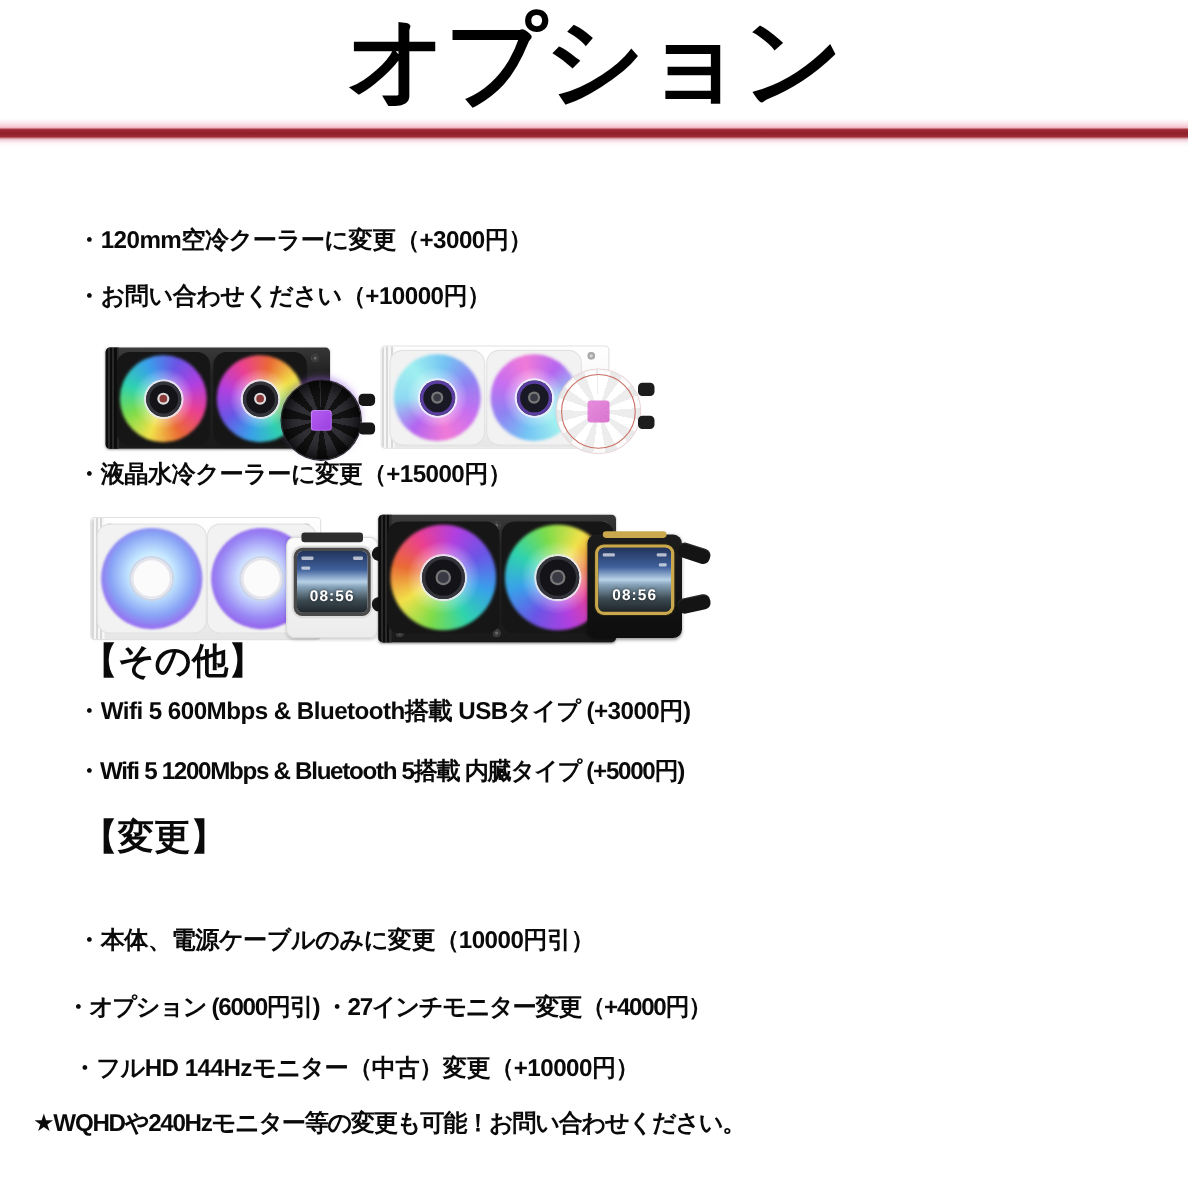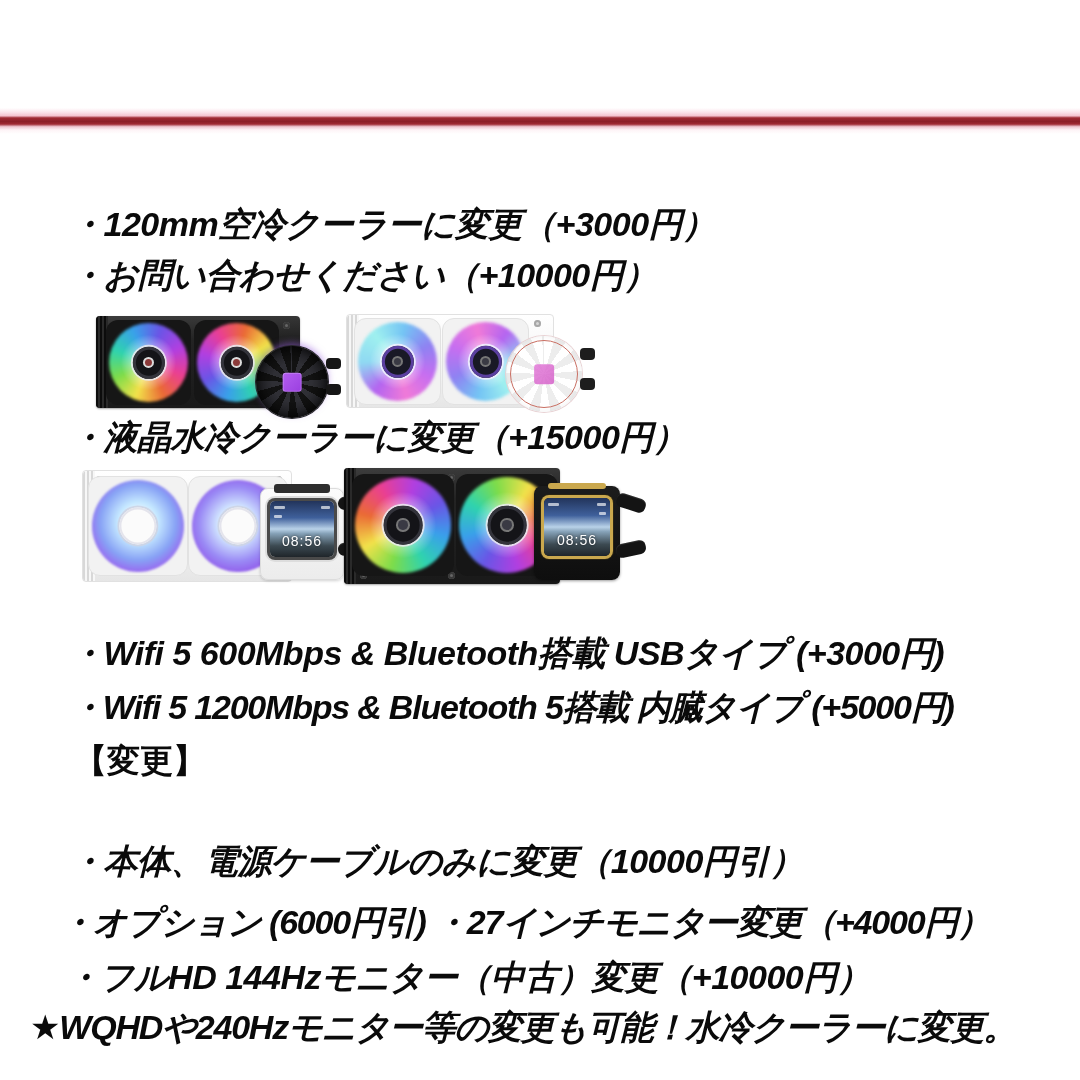--- a/index.html
+++ b/index.html
@@ -86,6 +86,7 @@
 
 <div class="canvas">
 
+  <div class="title">オプション</div>
   <div class="divider"></div>
 
   <div class="line bullet" style="left:70px;top:207px;">・120mm空冷クーラーに変更（+3000円）</div>

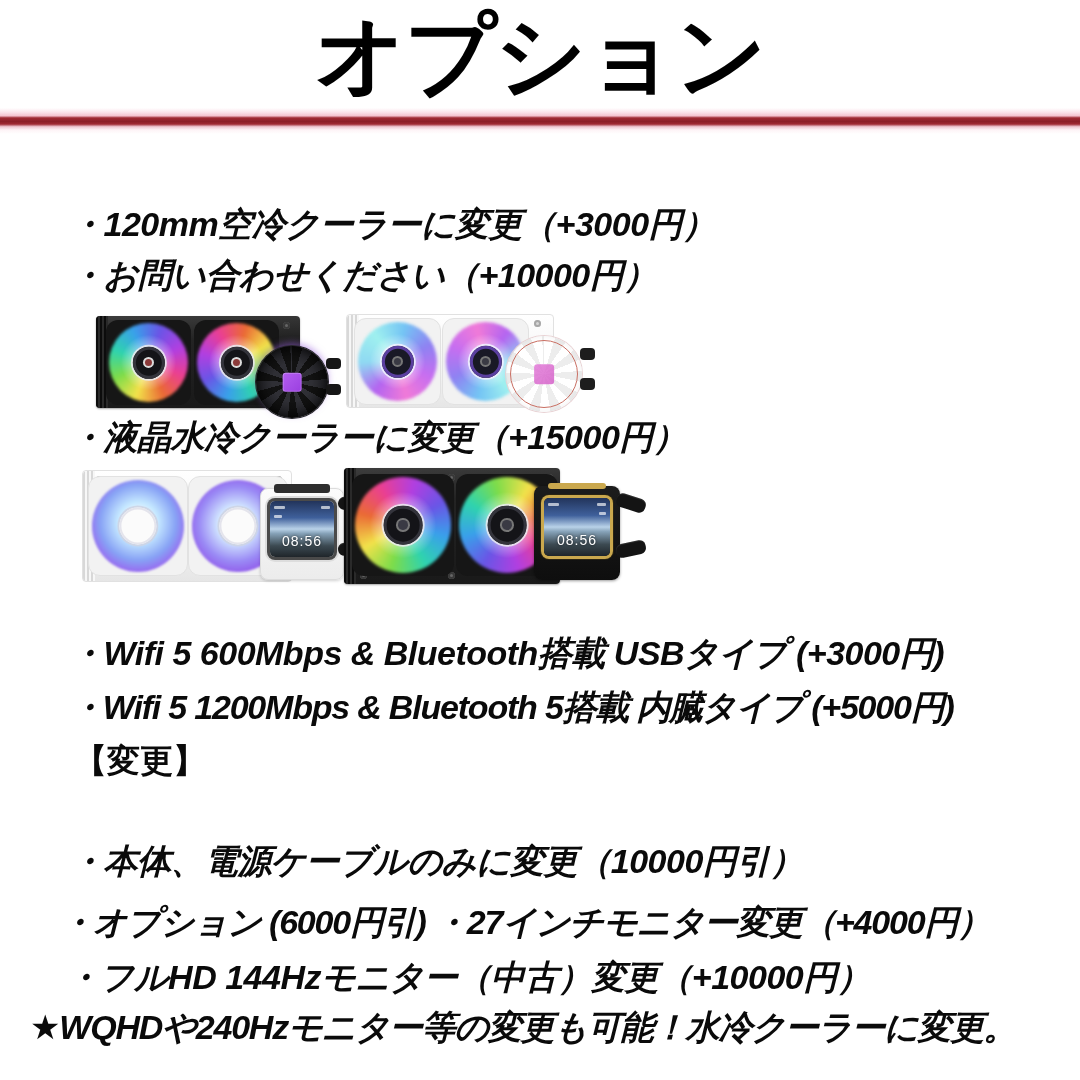--- a/index.html
+++ b/index.html
@@ -22,7 +22,7 @@
   
   .line{position:absolute;white-space:nowrap;font-weight:700;line-height:1;color:#0a0a0a;}
   .heading{font-size:33px;letter-spacing:0;}
-  .bullet{font-size:34px;letter-spacing:-0.5px;font-style:italic;}
+  .bullet{font-size:22px;letter-spacing:-0.5px;}
   .tight{letter-spacing:-1.2px;}
   
   .img{position:absolute;}

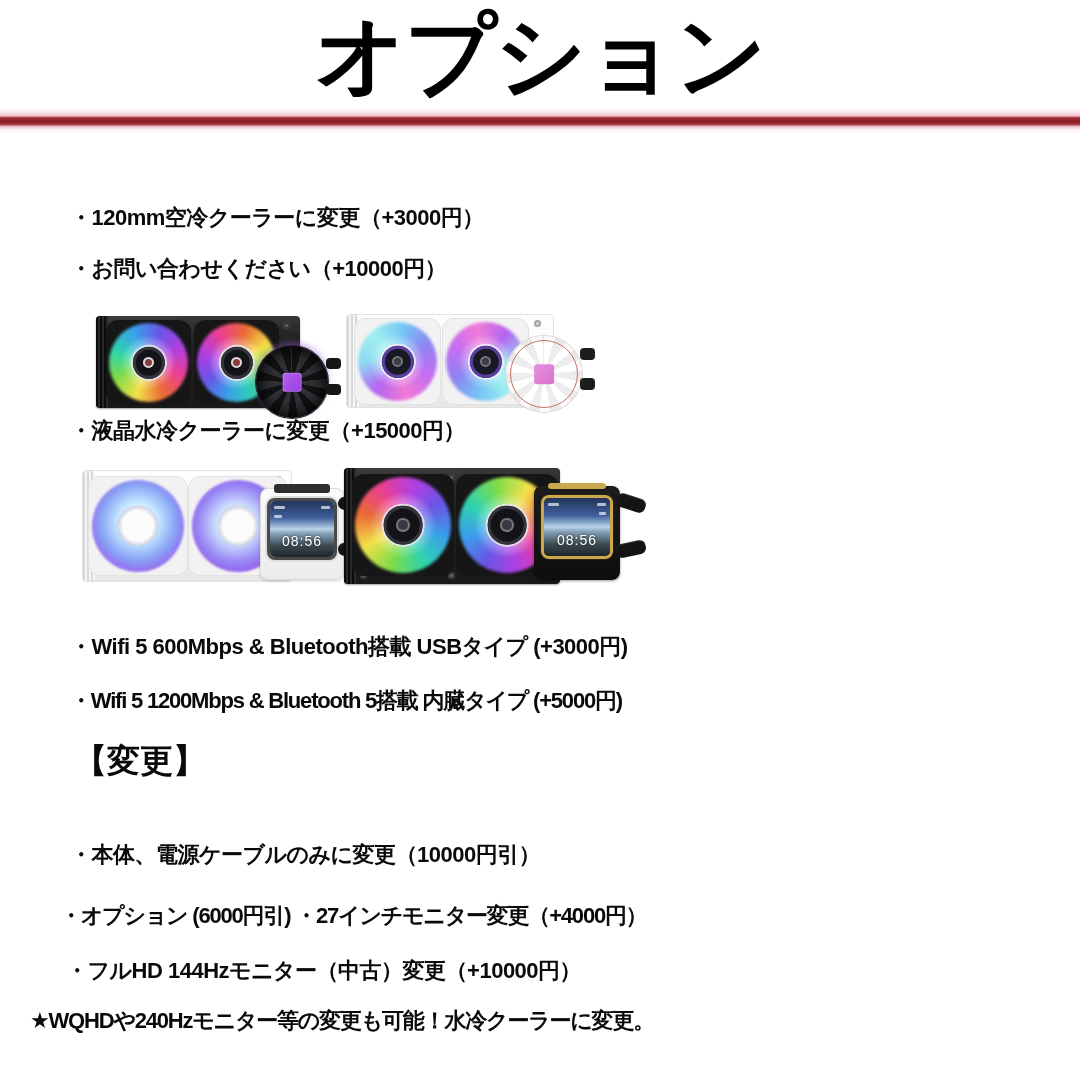--- a/index.html
+++ b/index.html
@@ -77,7 +77,7 @@
   .screenGold{box-shadow:0 0 0 3px #caa84e,0 0 0 4px #2a2413;}
   .screenSilver{box-shadow:0 0 0 3px #4a4a4a,0 0 0 5px #dddddd;}
   .time{position:absolute;left:0;right:0;bottom:14%;text-align:center;color:#ffffff;
-        font-weight:400;font-size:14px;letter-spacing:1px;text-shadow:0 0 3px rgba(0,0,0,.7);}
+        font-weight:700;font-size:14px;letter-spacing:1px;text-shadow:0 0 3px rgba(0,0,0,.7);}
   .stat{position:absolute;height:3px;background:rgba(255,255,255,.65);border-radius:1px;}
   .tube{position:absolute;background:#141414;border-radius:6px;box-shadow:inset 0 1px 1px rgba(255,255,255,.12);}
 </style>

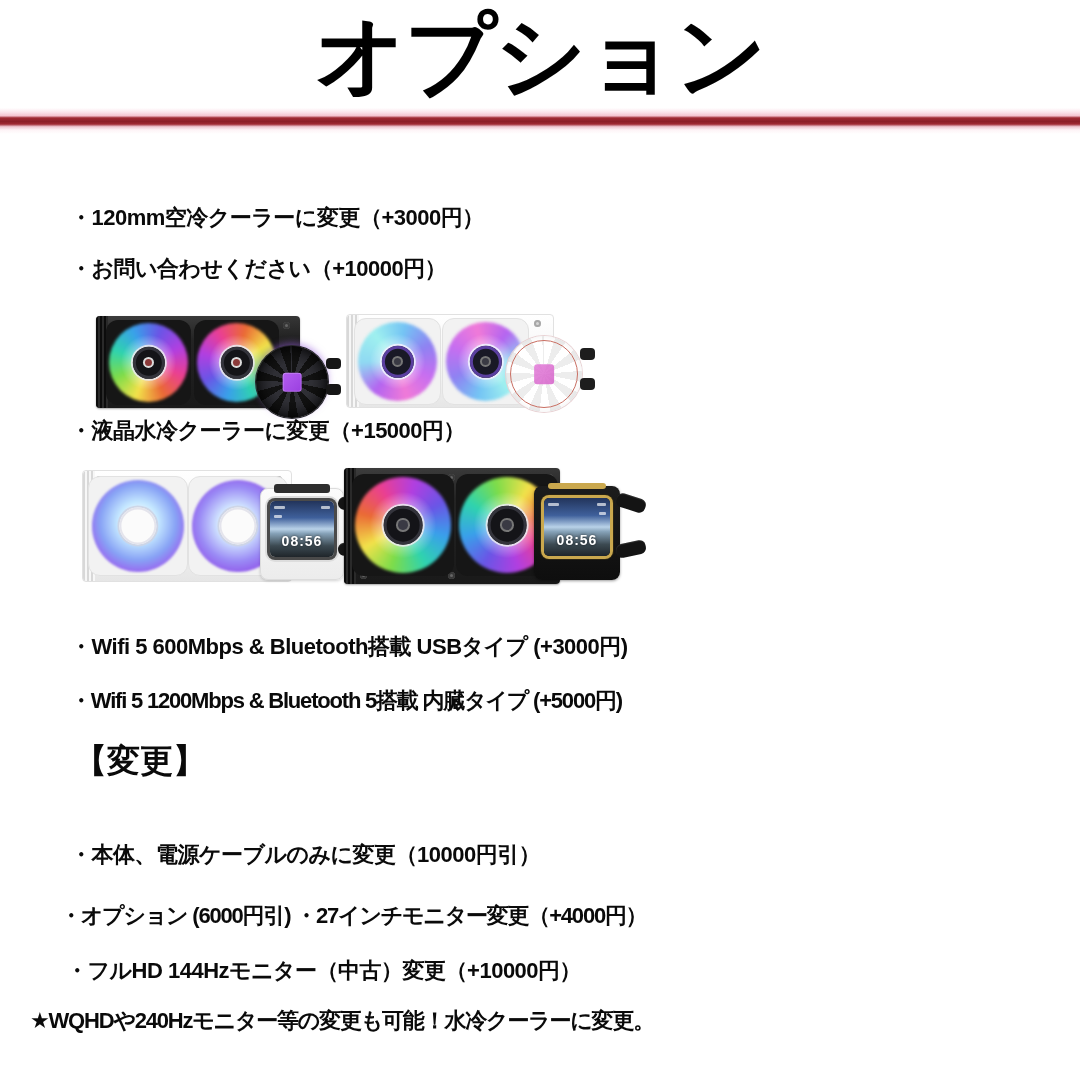--- a/index.html
+++ b/index.html
@@ -214,6 +214,7 @@
     <div class="tube" style="left:278px;top:76px;width:30px;height:14px;transform:rotate(-12deg);"></div>
   </div>
 
+  <div class="line heading" style="left:74px;top:584px;">【その他】</div>
   <div class="line bullet" style="left:70px;top:636px;">・Wifi 5 600Mbps &amp; Bluetooth搭載 USBタイプ (+3000円)</div>
   <div class="line bullet tight" style="left:70px;top:690px;">・Wifi 5 1200Mbps &amp; Bluetooth 5搭載 内臓タイプ (+5000円)</div>
 

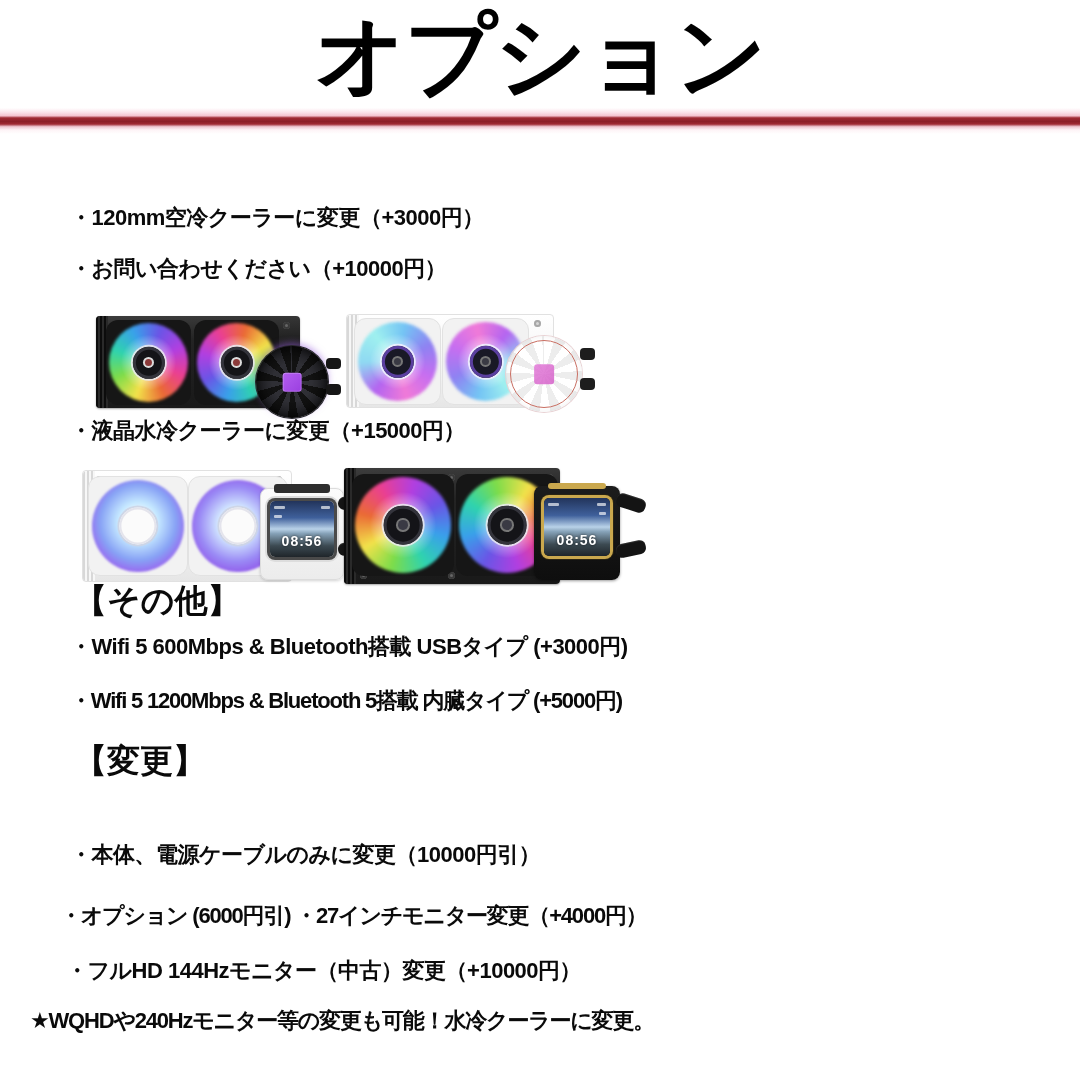--- a/index.html
+++ b/index.html
@@ -223,7 +223,7 @@
   <div class="line bullet tight" style="left:60px;top:905px;">・オプション (6000円引) ・27インチモニター変更（+4000円）</div>
   <div class="line bullet" style="left:66px;top:960px;">・フルHD 144Hzモニター（中古）変更（+10000円）</div>
 
-  <div class="line bullet tight" style="left:30px;top:1010px;">★WQHDや240Hzモニター等の変更も可能！水冷クーラーに変更。</div>
+  <div class="line bullet tight" style="left:30px;top:1010px;">★WQHDや240Hzモニター等の変更も可能！お問い合わせください。</div>
 
 </div>
 

